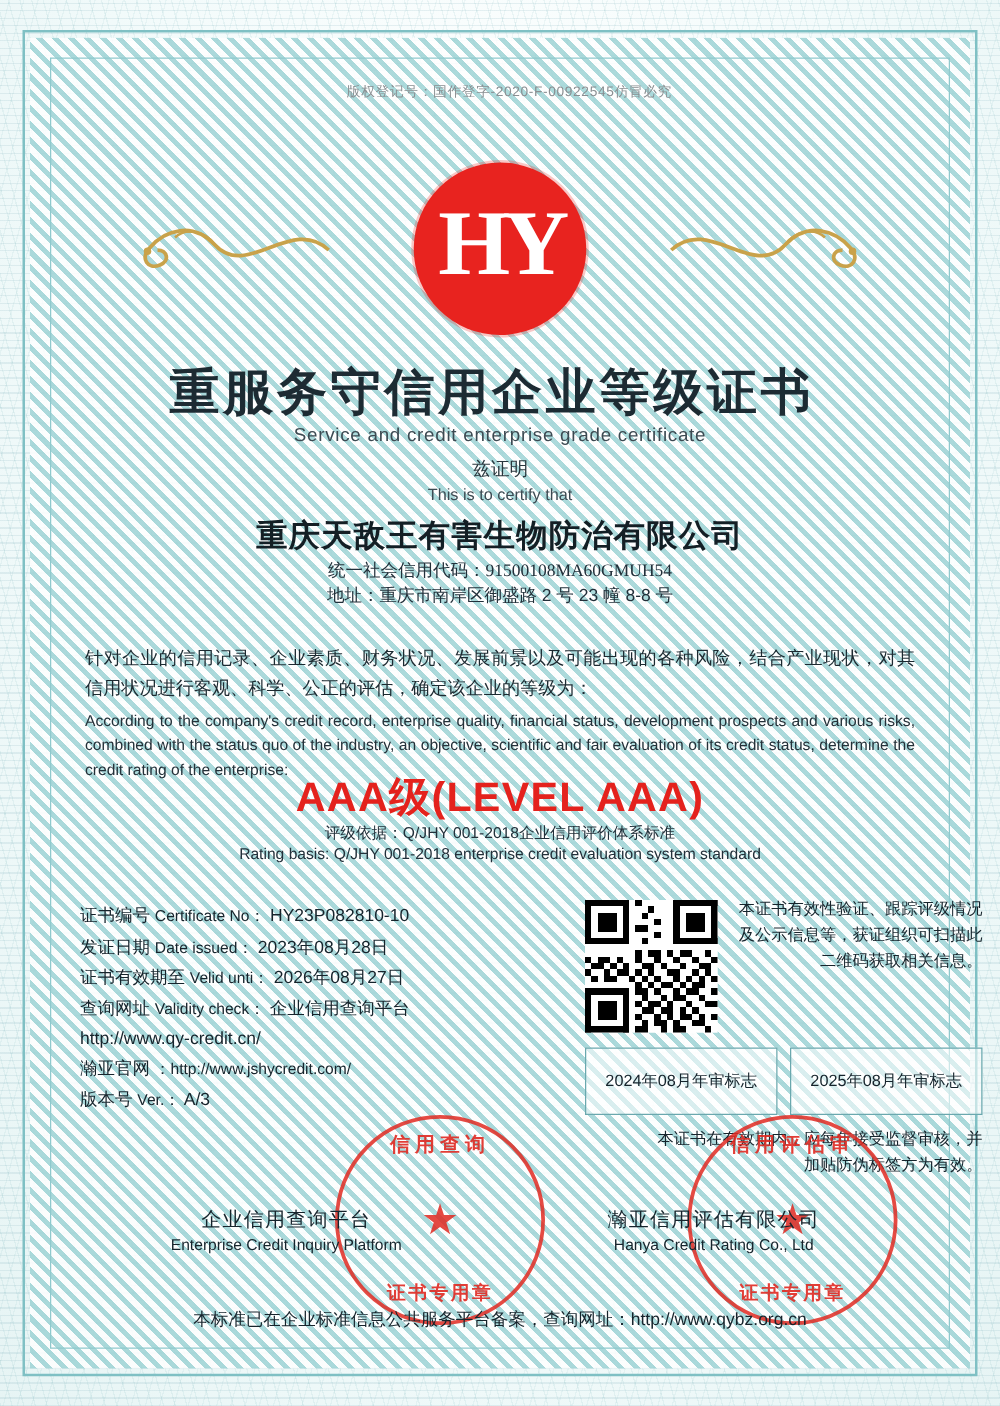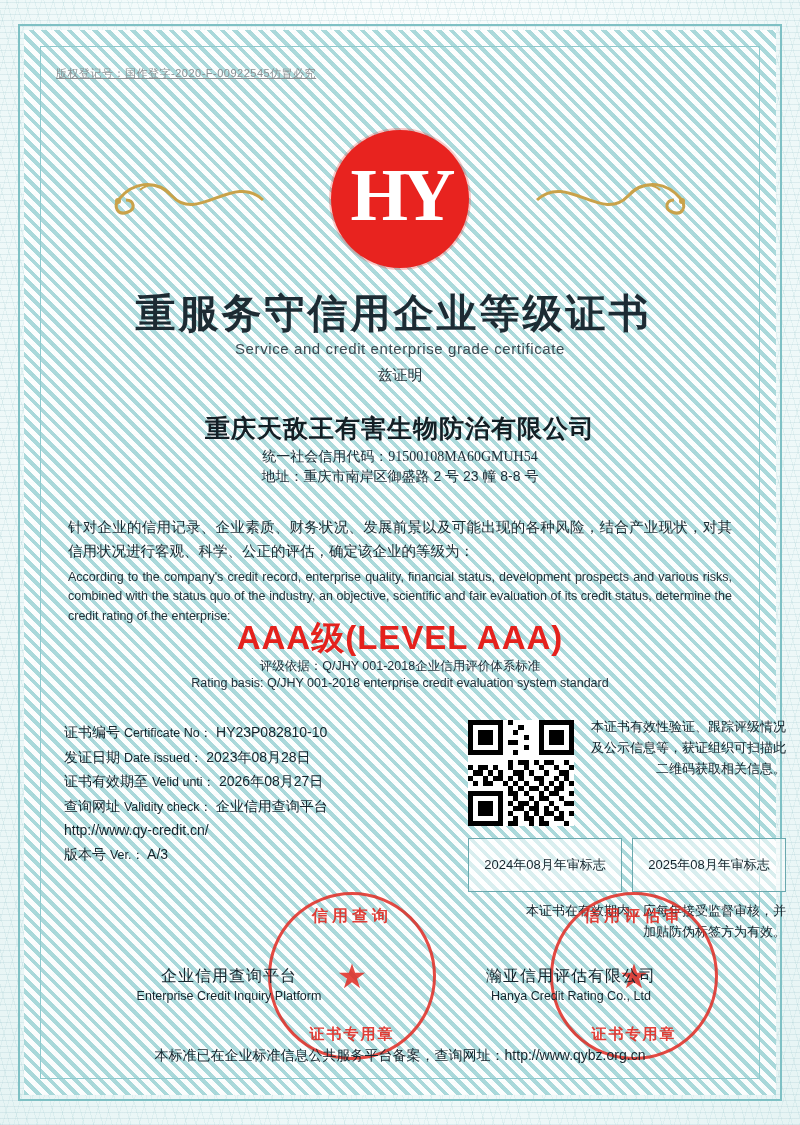--- a/index.html
+++ b/index.html
@@ -46,9 +46,9 @@
     position:absolute;left:52px;top:58px;right:52px;bottom:58px;
   }
   .copyright{
-    position:absolute;left:4px;right:0;top:8px;
-    text-align:left;
-    font-size:11px;color:#8a8f92;letter-spacing:.5px;text-decoration:underline;
+    position:absolute;left:15px;right:0;top:8px;
+    text-align:center;
+    font-size:11px;color:#8a8f92;letter-spacing:.5px;
   }
   
   .orn{

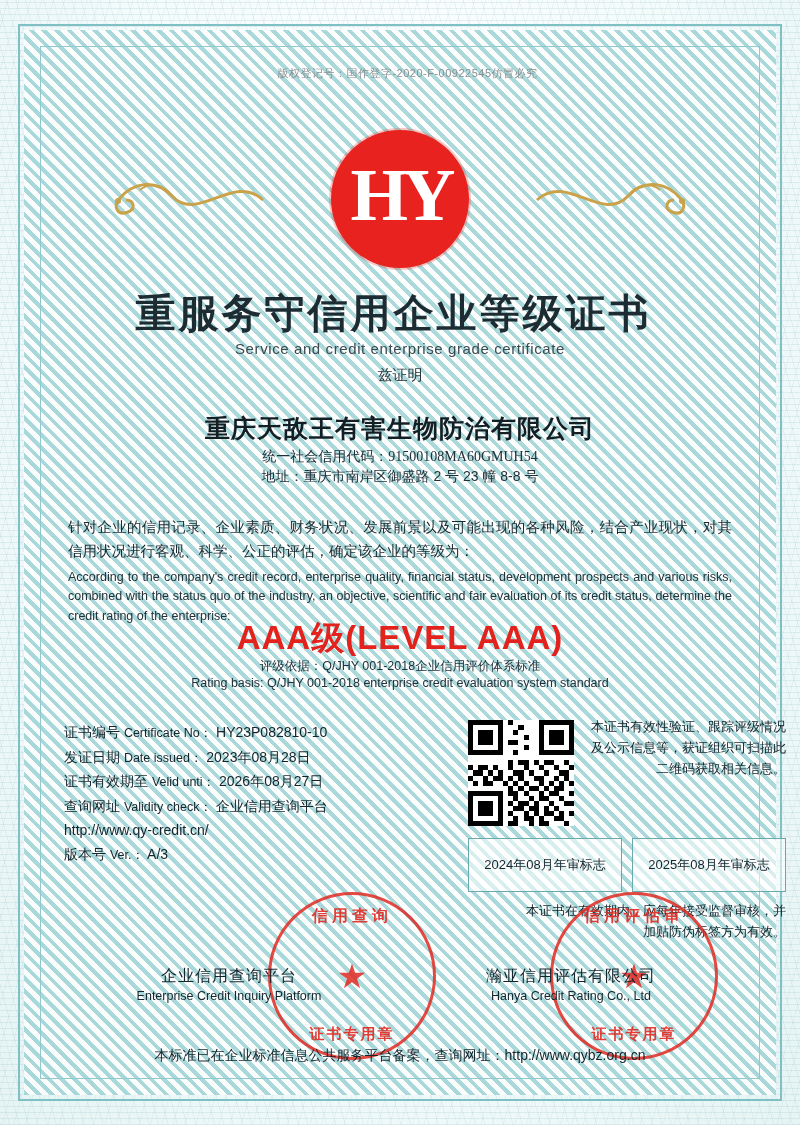--- a/index.html
+++ b/index.html
@@ -245,6 +245,7 @@
     <div class="title-en">Service and credit enterprise grade certificate</div>
 
     <div class="certify-cn">兹证明</div>
+    <div class="certify-en">This is to certify that</div>
 
     <div class="company">重庆天敌王有害生物防治有限公司</div>
     <div class="uscc">统一社会信用代码：91500108MA60GMUH54</div>

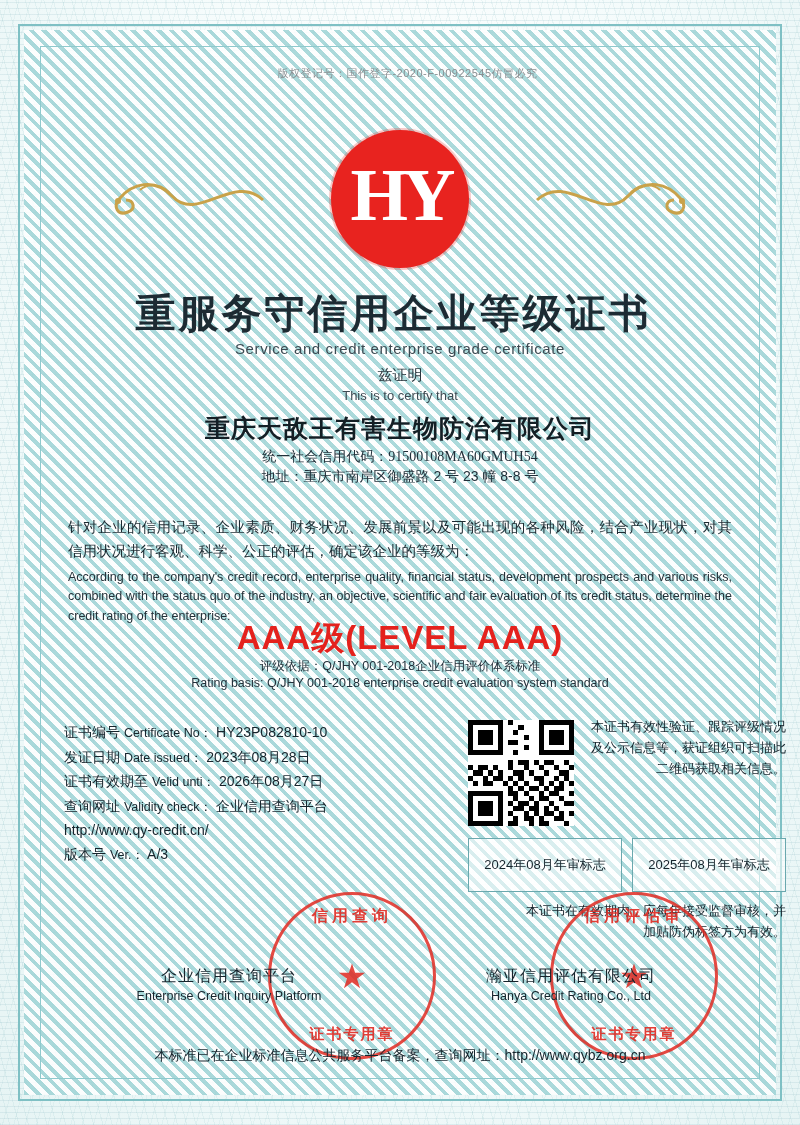--- a/index.html
+++ b/index.html
@@ -283,6 +283,10 @@
       </div>
       <div class="row">
         <span class="val">http://www.qy-credit.cn/</span>
+      </div>
+      <div class="row">
+        <span class="lbl-cn">瀚亚官网</span>
+        <span class="lbl-en">：http://www.jshycredit.com/</span>
       </div>
       <div class="row">
         <span class="lbl-cn">版本号</span>

